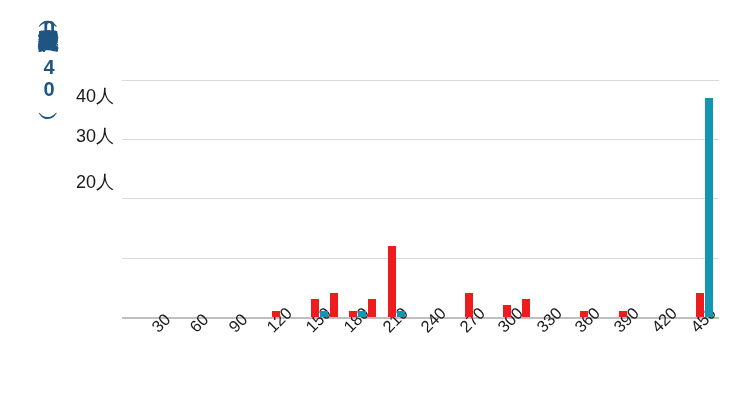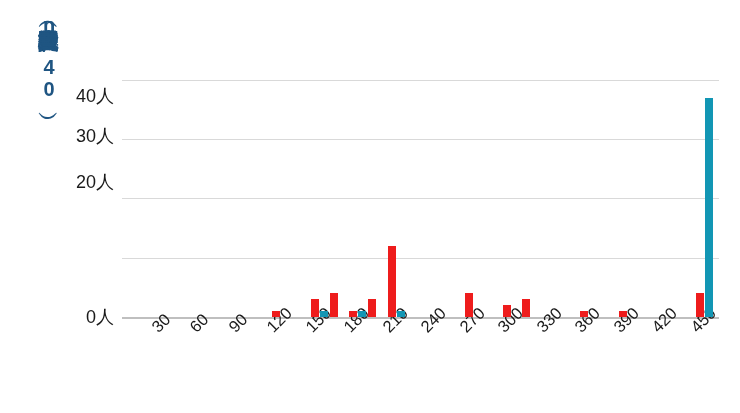--- a/index.html
+++ b/index.html
@@ -150,7 +150,6 @@
   <div id="y-axis-title">受試者選擇停止實驗人數（n＝40）</div>
 
   <div id="y-ticks">
-      <div class="y-tick" style="top: 243px;">0人</div>
       <div class="y-tick" style="top: 108px;">20人</div>
       <div class="y-tick" style="top: 62px;">30人</div>
       <div class="y-tick" style="top: 6px; margin-top: 16px;">40人</div>

